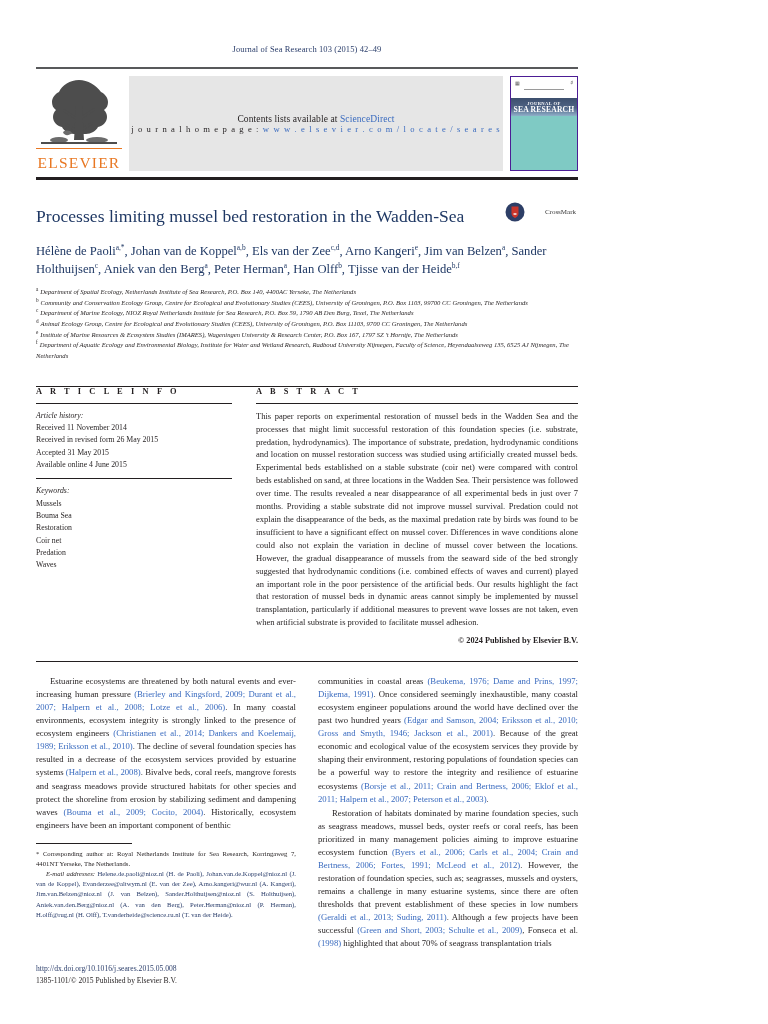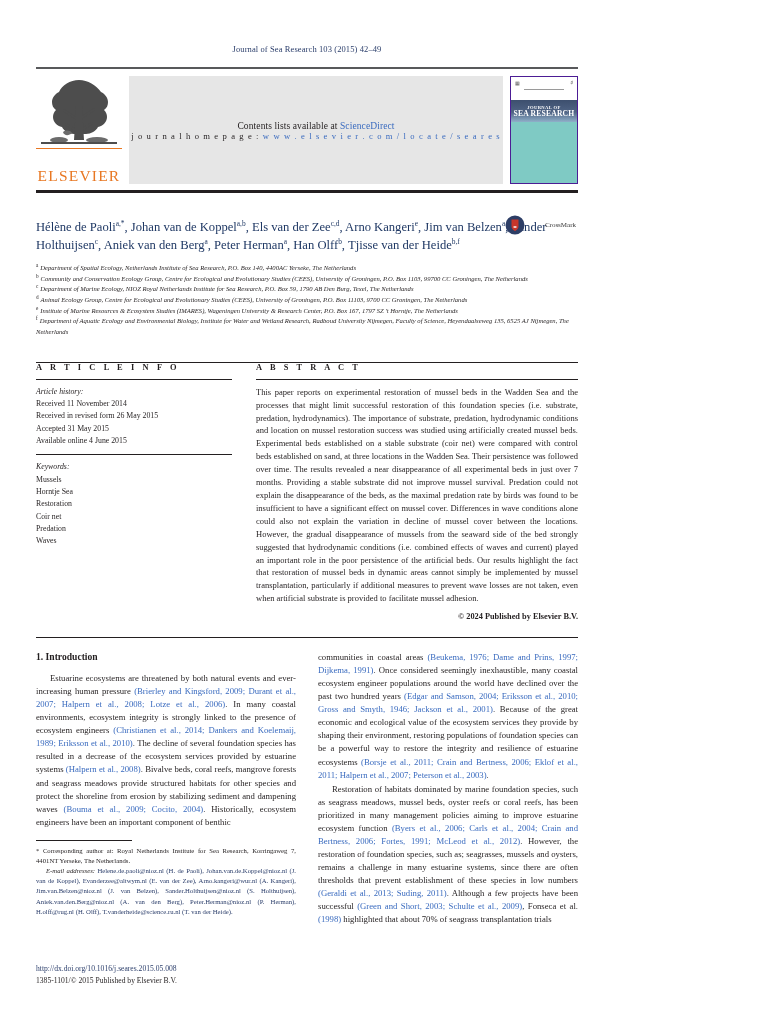--- a/index.html
+++ b/index.html
@@ -58,7 +58,7 @@
     border-top: 1.6px solid #e87722;
     width: 100%;
     text-align: center;
-    padding-top: 19px;
+    padding-top: 6px;
     line-height: 1.05;
   }
   .masthead-center {

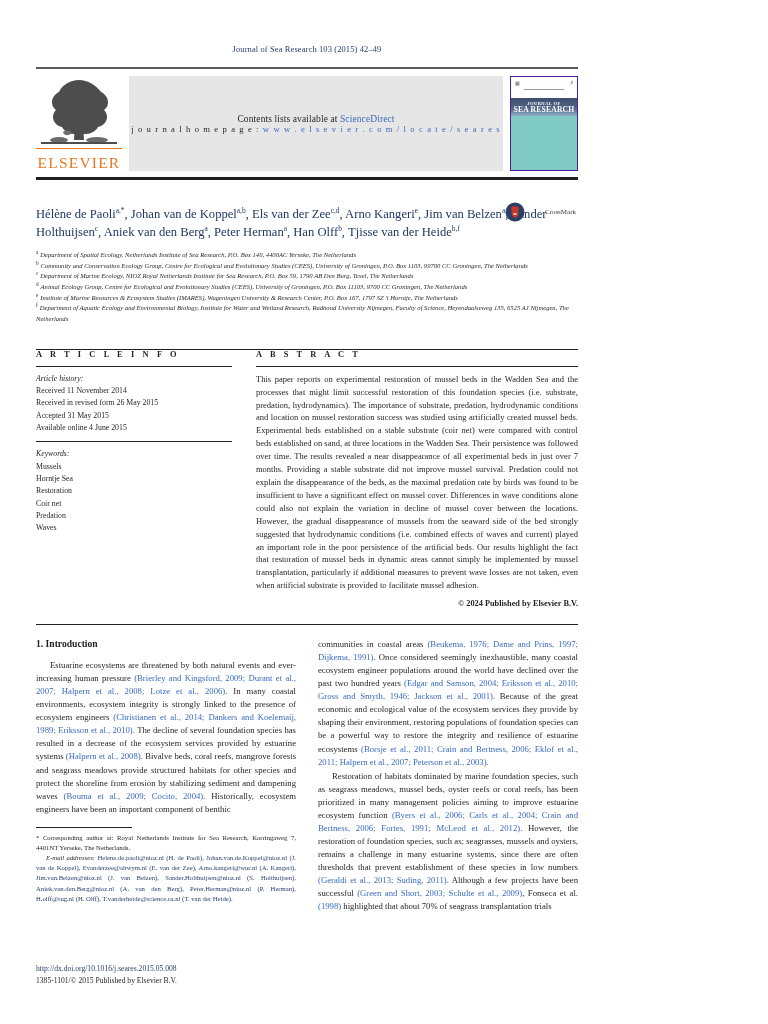--- a/index.html
+++ b/index.html
@@ -375,6 +375,7 @@
       <span class="crossmark-label">CrossMark</span>
     </div>
 
+    <h1 class="article-title">Processes limiting mussel bed restoration in the Wadden-Sea</h1>
 
     <div class="authors"><span>Hélène de Paoli</span><sup>a,*</sup>, <span>Johan van de Koppel</span><sup>a,b</sup>, <span>Els van der Zee</span><sup>c,d</sup>, <span>Arno Kangeri</span><sup>e</sup>, <span>Jim van Belzen</span><sup>a</sup>, <span>Sander Holthuijsen</span><sup>c</sup>, <span>Aniek van den Berg</span><sup>a</sup>, <span>Peter Herman</span><sup>a</sup>, <span>Han Olff</span><sup>b</sup>, <span>Tjisse van der Heide</span><sup>b,f</sup></div>
 

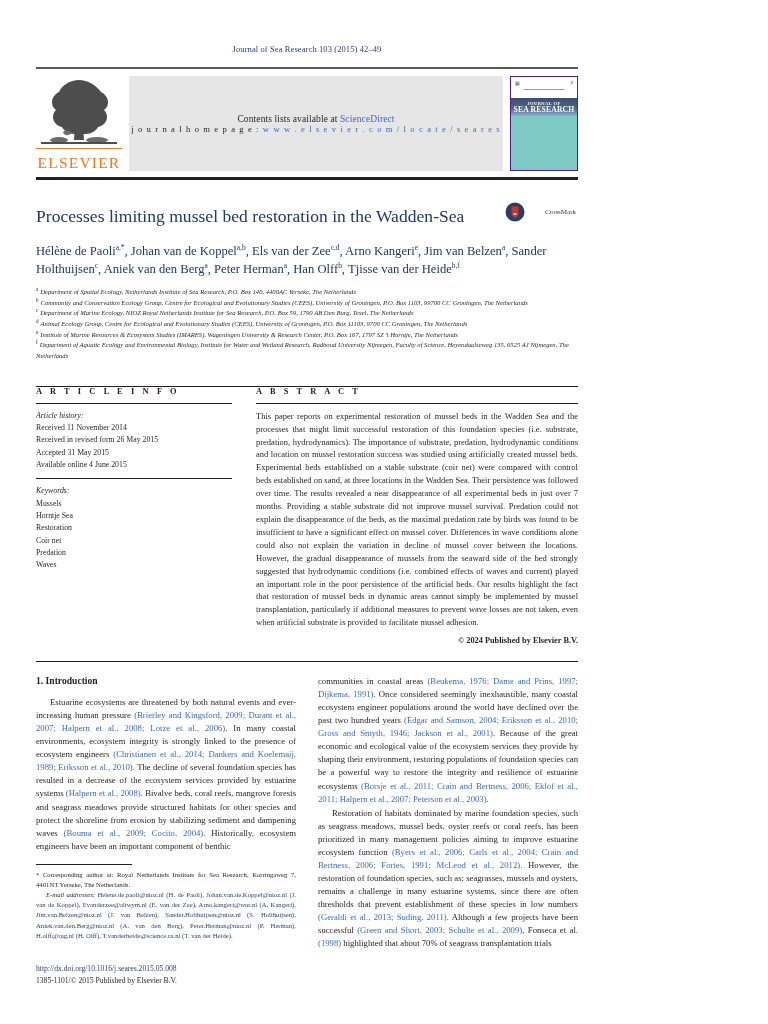--- a/index.html
+++ b/index.html
@@ -409,7 +409,7 @@
         <div class="label">Keywords:</div>
         <div>
             <div>Mussels</div>
-            <div>Horntje Sea</div>
+            <div>Bouma Sea</div>
             <div>Restoration</div>
             <div>Coir net</div>
             <div>Predation</div>

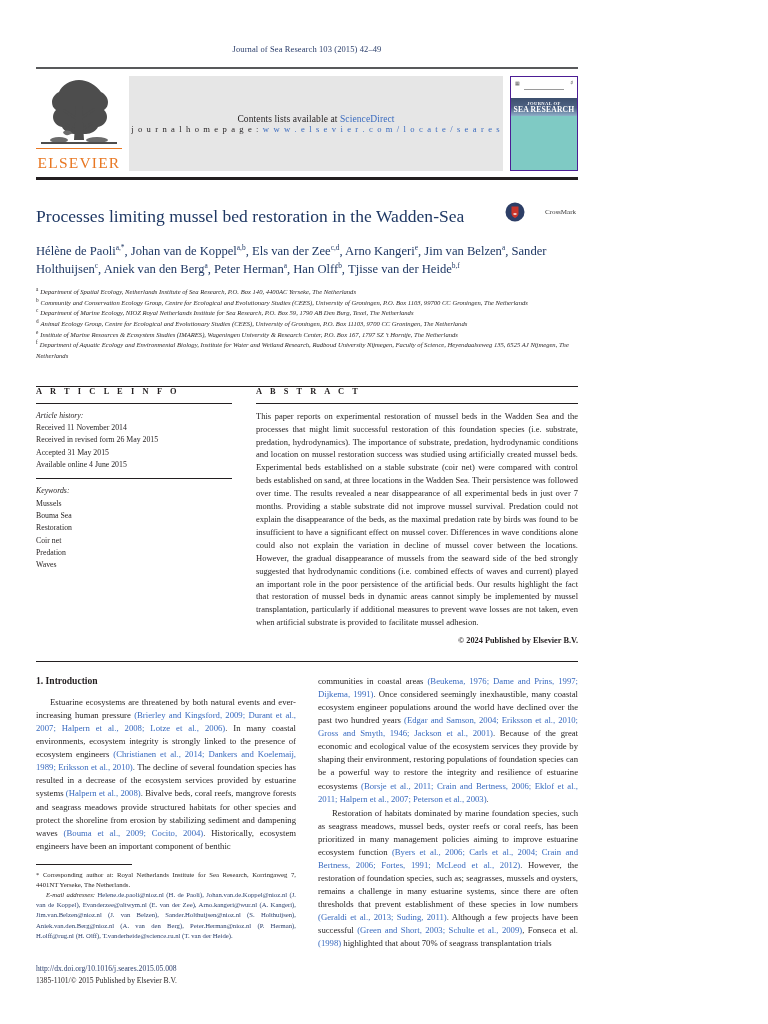--- a/index.html
+++ b/index.html
@@ -430,7 +430,6 @@
 
   <div class="body-cols">
     <div class="body-col">
-      <div class="sec-title">1. Introduction</div>
       <div>
           <p class="para">Estuarine ecosystems are threatened by both natural events and ever-increasing human pressure <span class="cite">(Brierley and Kingsford, 2009; Durant et al., 2007; Halpern et al., 2008; Lotze et al., 2006)</span>. In many coastal environments, ecosystem integrity is strongly linked to the presence of ecosystem engineers <span class="cite">(Christianen et al., 2014; Dankers and Koelemaij, 1989; Eriksson et al., 2010)</span>. The decline of several foundation species has resulted in a decrease of the ecosystem services provided by estuarine systems <span class="cite">(Halpern et al., 2008)</span>. Bivalve beds, coral reefs, mangrove forests and seagrass meadows provide structured habitats for other species and protect the shoreline from erosion by stabilizing sediment and dampening waves <span class="cite">(Bouma et al., 2009; Cocito, 2004)</span>. Historically, ecosystem engineers have been an important component of benthic</p>
         </div>

